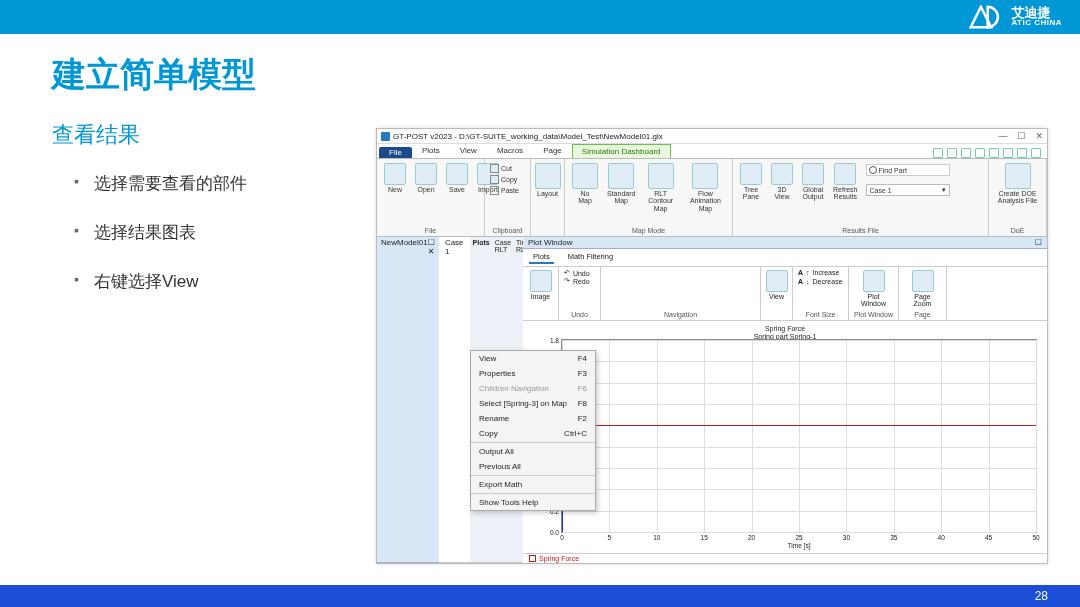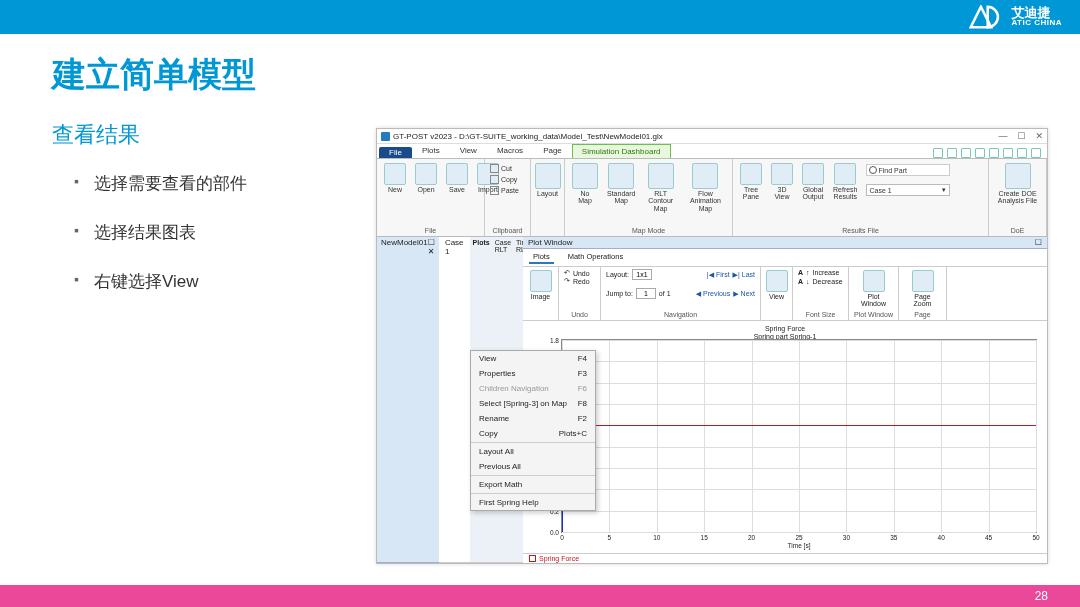--- a/index.html
+++ b/index.html
@@ -388,7 +388,7 @@
       </div>
       <div class="pw-tabs">
         <span class="pt act">Plots</span>
-        <span class="pt">Math Operations</span>
+        <span class="pt">Math Filtering</span>
       </div>
       <div class="pw-ribbon">
         <div class="prgrp" style="width:36px">

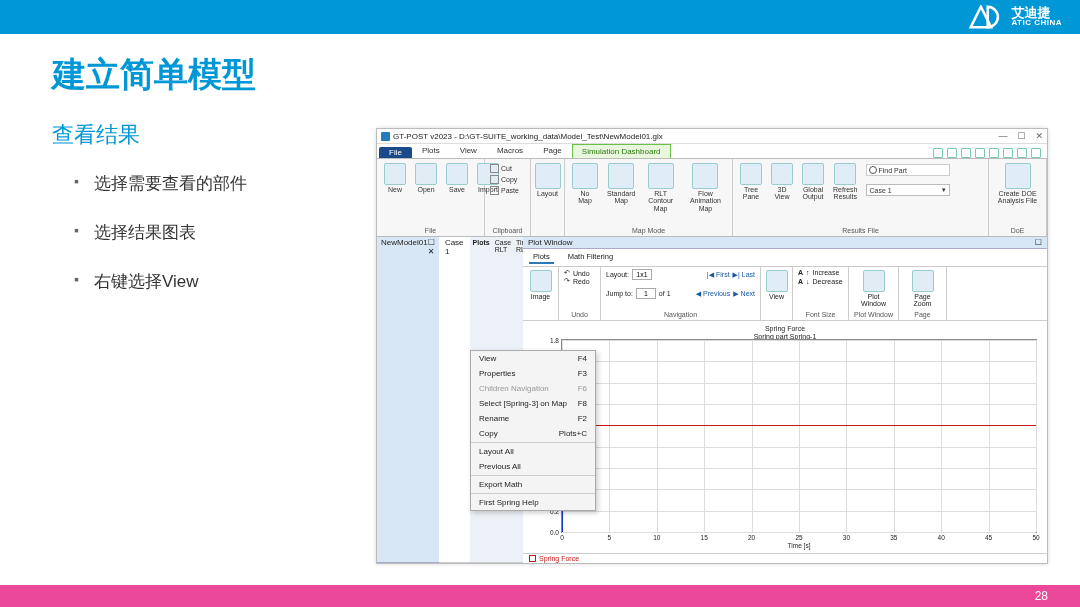--- a/index.html
+++ b/index.html
@@ -410,21 +410,6 @@
           <div class="glabel">Undo</div>
         </div>
         <div class="prgrp" style="width:160px">
-          <div class="nav-block">
-            <div class="nav-row">
-              <span>Layout:</span>
-              <input value="1x1" style="">
-              <span style="margin-left:auto" class="arrow-lbl">|◀ <span>First</span></span>
-              <span class="arrow-lbl">▶| <span>Last</span></span>
-            </div>
-            <div class="nav-row">
-              <span>Jump to:</span>
-              <input value="1" style="">
-              <span>of 1</span>
-              <span style="margin-left:auto" class="arrow-lbl">◀ <span>Previous</span></span>
-              <span class="arrow-lbl">▶ <span>Next</span></span>
-            </div>
-          </div>
           <div class="glabel">Navigation</div>
         </div>
         <div class="prgrp" style="width:32px">

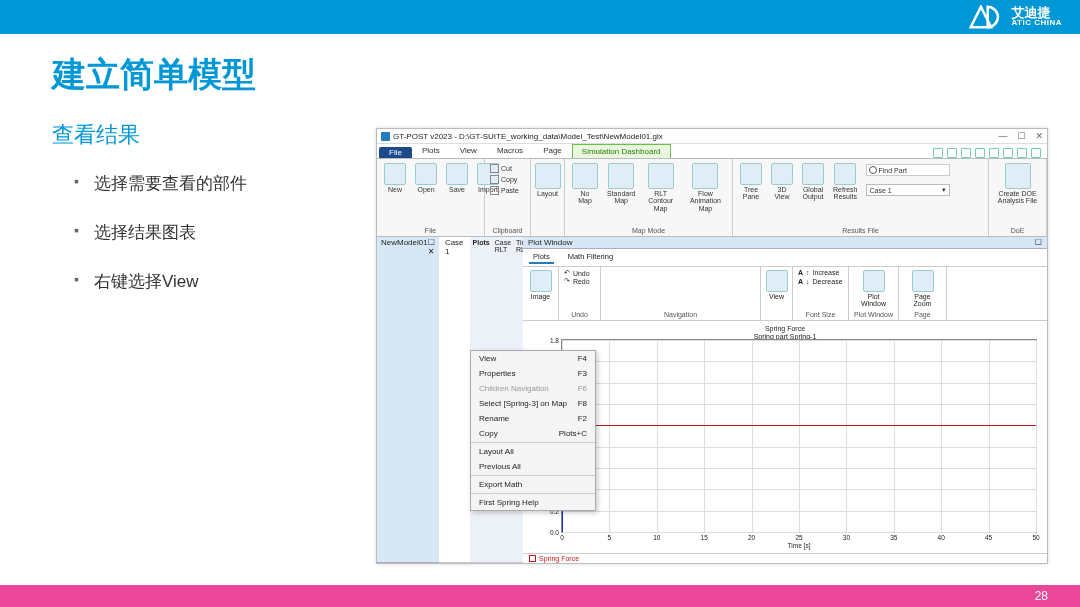--- a/index.html
+++ b/index.html
@@ -357,7 +357,7 @@
           </div>
           <div class="mi">
             <span>Copy</span>
-            <span>Plots+C</span>
+            <span>Ctrl+C</span>
           </div>
           <hr>
           <div class="mi">

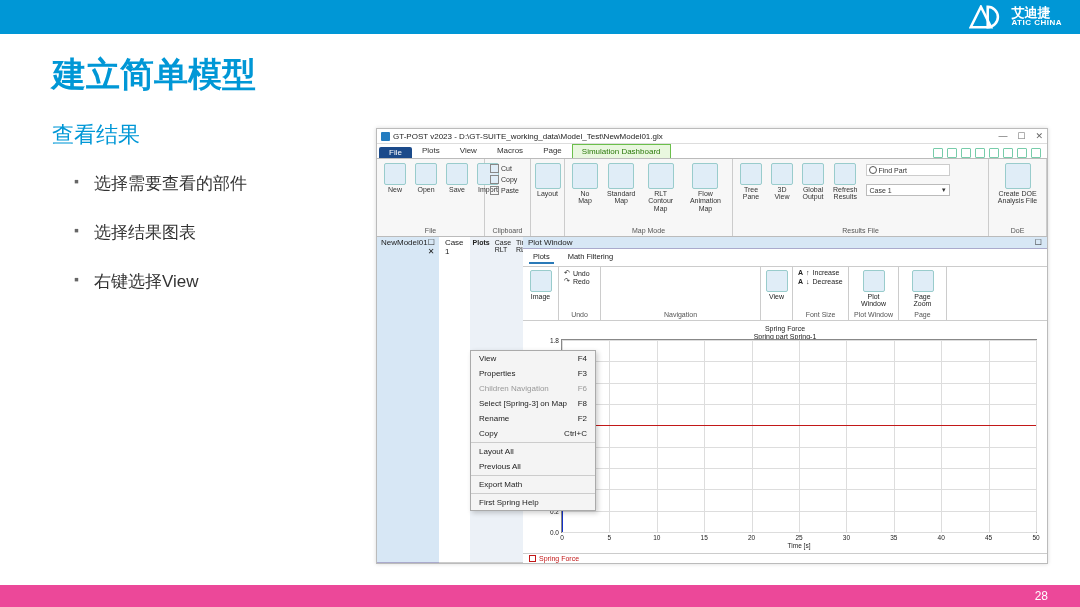--- a/index.html
+++ b/index.html
@@ -361,7 +361,7 @@
           </div>
           <hr>
           <div class="mi">
-            <span>Layout All</span>
+            <span>Output All</span>
             <span></span>
           </div>
           <div class="mi">

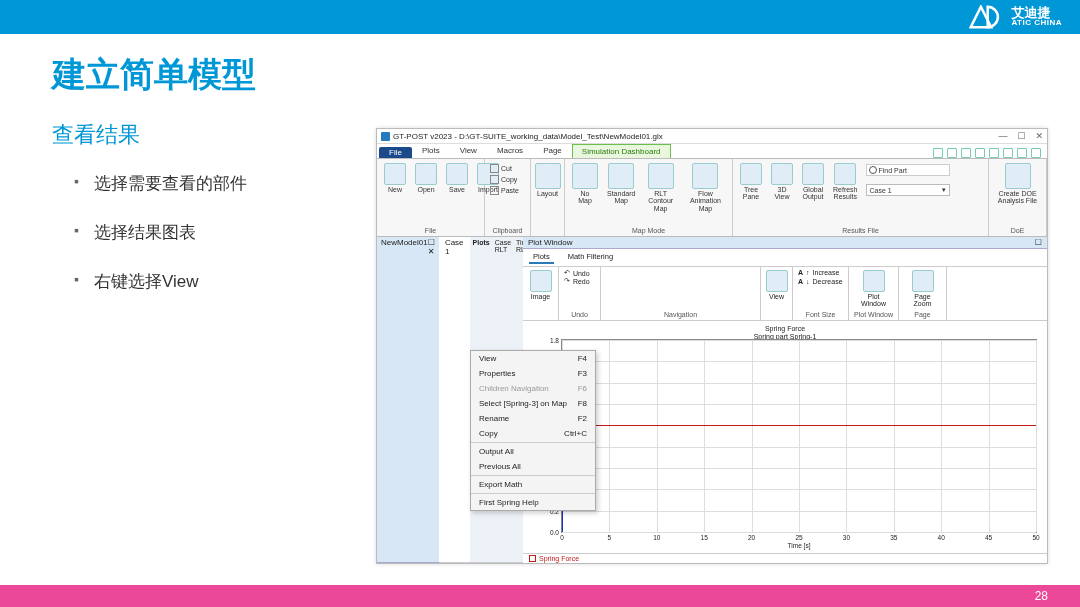--- a/index.html
+++ b/index.html
@@ -375,7 +375,7 @@
           </div>
           <hr>
           <div class="mi">
-            <span>First Spring Help</span>
+            <span>Show Tools Help</span>
             <span></span>
           </div>
         </div>

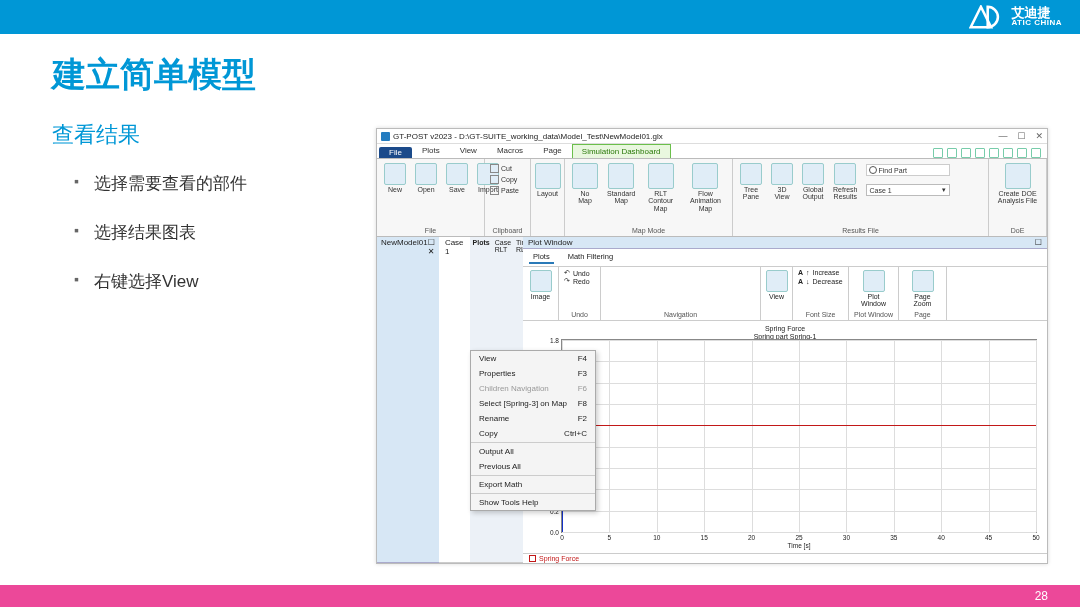--- a/index.html
+++ b/index.html
@@ -15,7 +15,7 @@
   .bullets { list-style:none; margin:0; padding:0 0 0 74px; }
   .bullets li { position:relative; font-size:17px; color:#333; margin:0 0 26px 0; padding-left:20px; }
   .bullets li::before { content:"▪"; position:absolute; left:0; top:1px; color:#666; font-size:14px;}
-  .footer { position:absolute; left:0; right:0; bottom:0; height:22px; background:#ec4899; color:#fff; font-size:12px; display:flex; justify-content:flex-end; align-items:center; padding-right:32px;text-align:center; }
+  .footer { position:absolute; left:0; right:0; bottom:0; height:22px; background:#1d4ed8; color:#fff; font-size:12px; display:flex; justify-content:flex-end; align-items:center; padding-right:32px;text-align:center; }
   
   .app { position:absolute; top:128px; left:376px; width:672px; height:436px; border:1px solid #bbb; background:#f5f5f5; font-family:"Segoe UI", Arial, sans-serif; font-size:8px; color:#222; box-shadow:0 0 4px rgba(0,0,0,.15);}
   .titlebar { height:15px; background:#fff; display:flex; align-items:center; padding:0 4px; border-bottom:1px solid #ddd;}

